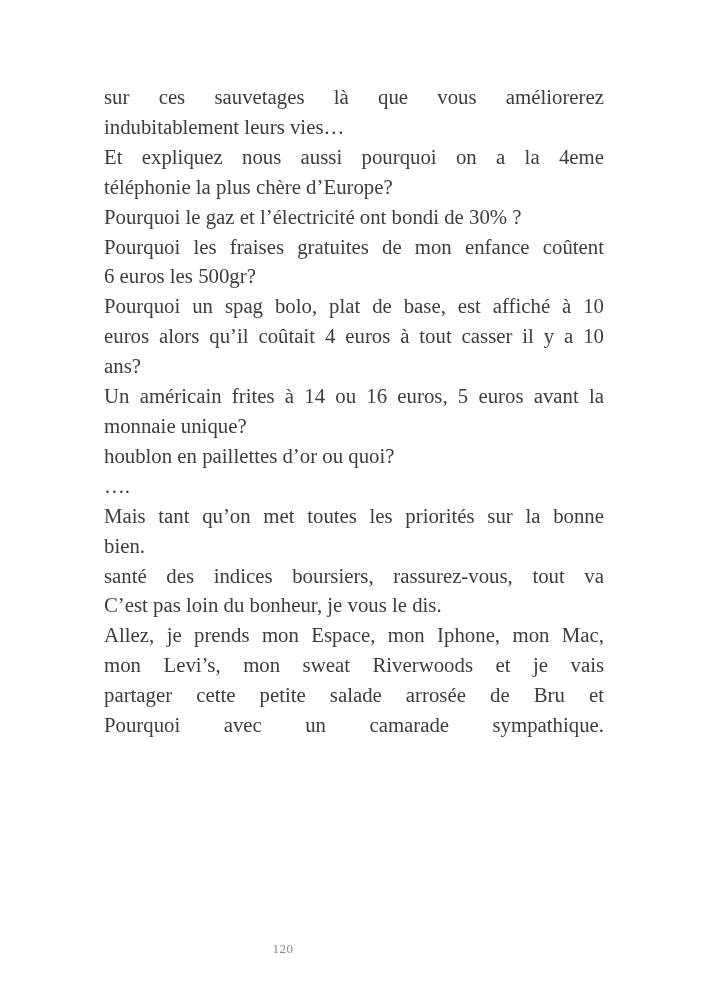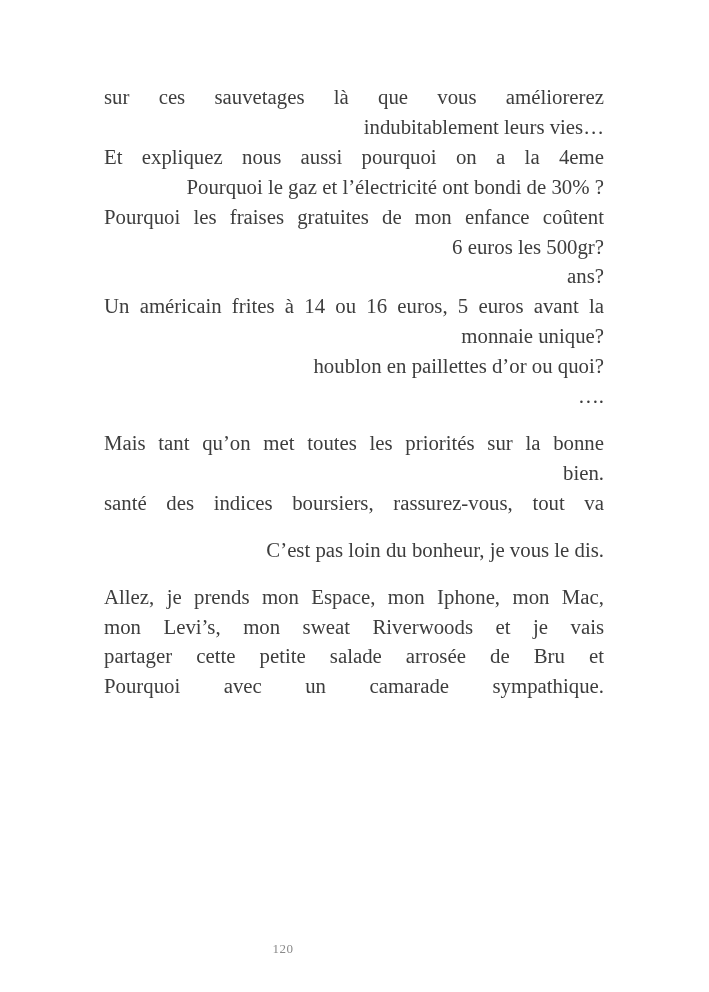--- a/index.html
+++ b/index.html
@@ -29,7 +29,7 @@
   .para + .para { margin-top: 17px; }
   .line {
     white-space: nowrap;
-    text-align: right;
+    text-align: left;
   }
   .line.j {
     white-space: normal;

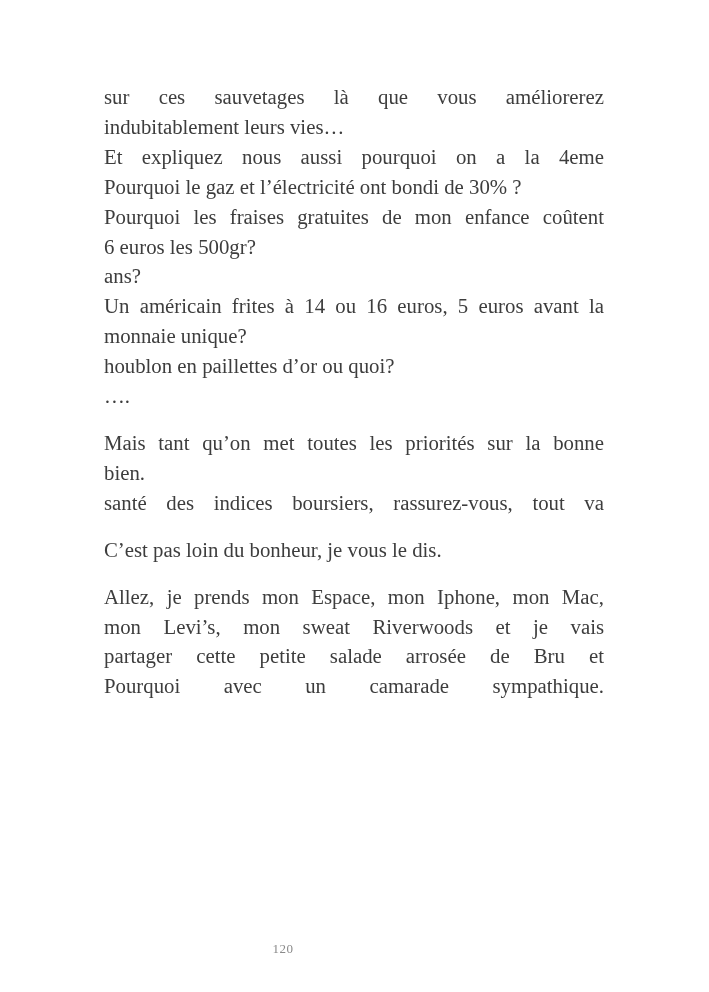--- a/index.html
+++ b/index.html
@@ -58,6 +58,7 @@
       <div class="line j">sur ces sauvetages là que vous améliorerez</div>
       <div class="line">indubitablement leurs vies…</div>
       <div class="line j">Et expliquez nous aussi pourquoi on a la 4eme</div>
+      <div class="line">téléphonie la plus chère d’Europe?</div>
       <div class="line">Pourquoi le gaz et l’électricité ont bondi de 30% ?</div>
       <div class="line j">Pourquoi les fraises gratuites de mon enfance coûtent</div>
       <div class="line">6 euros les 500gr?</div>

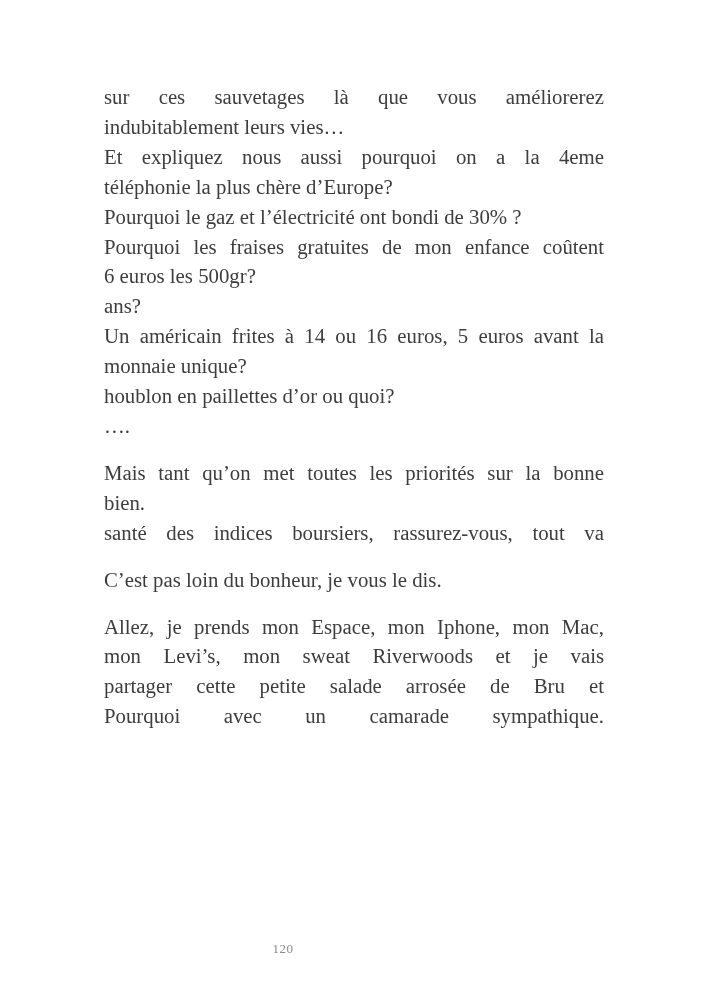--- a/index.html
+++ b/index.html
@@ -62,6 +62,7 @@
       <div class="line">Pourquoi le gaz et l’électricité ont bondi de 30% ?</div>
       <div class="line j">Pourquoi les fraises gratuites de mon enfance coûtent</div>
       <div class="line">6 euros les 500gr?</div>
+      <div class="line j">Pourquoi un spag bolo, plat de base, est affiché à 10</div>
       <div class="line">ans?</div>
       <div class="line j">Un américain frites à 14 ou 16 euros, 5 euros avant la</div>
       <div class="line">monnaie unique?</div>

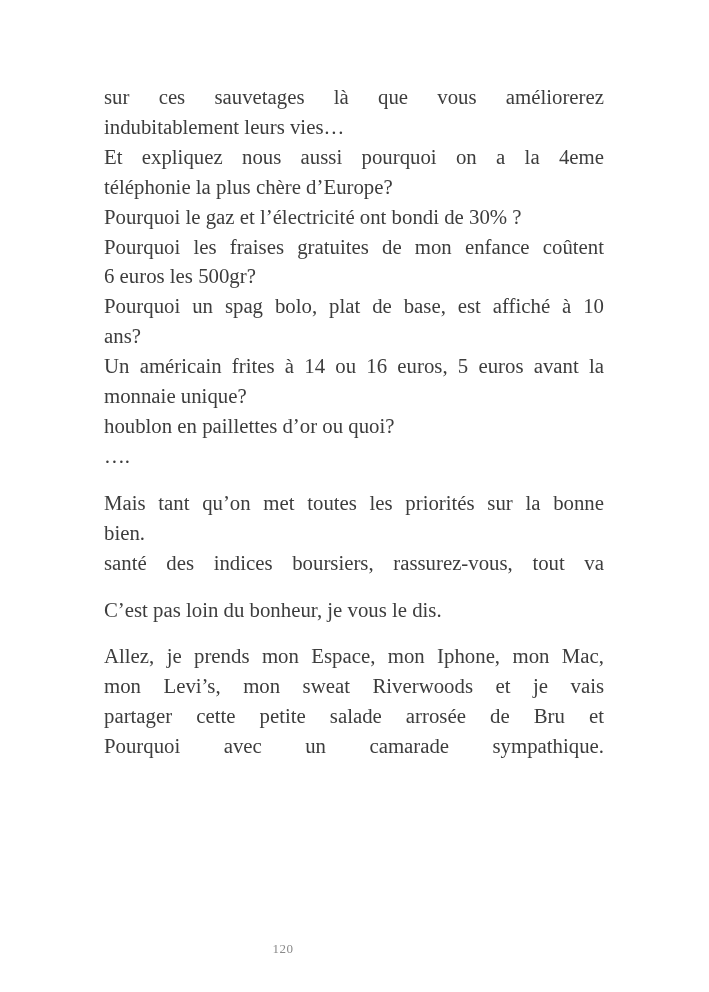--- a/index.html
+++ b/index.html
@@ -63,6 +63,7 @@
       <div class="line j">Pourquoi les fraises gratuites de mon enfance coûtent</div>
       <div class="line">6 euros les 500gr?</div>
       <div class="line j">Pourquoi un spag bolo, plat de base, est affiché à 10</div>
+      <div class="line j">euros alors qu’il coûtait 4 euros à tout casser il y a 10</div>
       <div class="line">ans?</div>
       <div class="line j">Un américain frites à 14 ou 16 euros, 5 euros avant la</div>
       <div class="line">monnaie unique?</div>

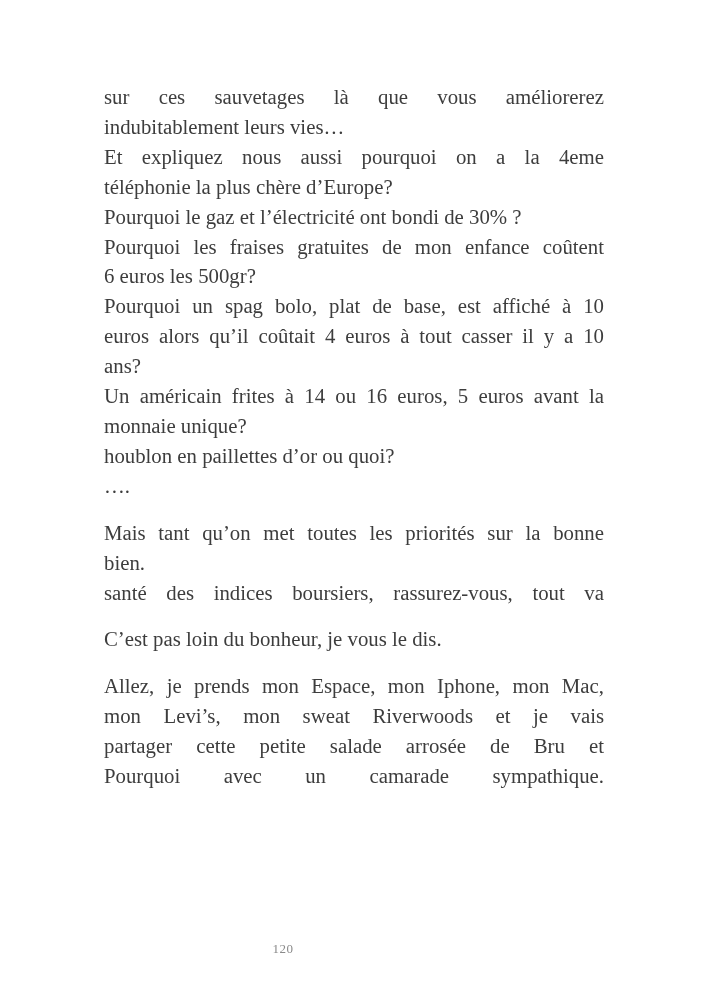--- a/index.html
+++ b/index.html
@@ -26,7 +26,7 @@
     line-height: 29.9px;
   }
   .para { margin: 0; }
-  .para + .para { margin-top: 17px; }
+  .para + .para { }
   .line {
     white-space: nowrap;
     text-align: left;

